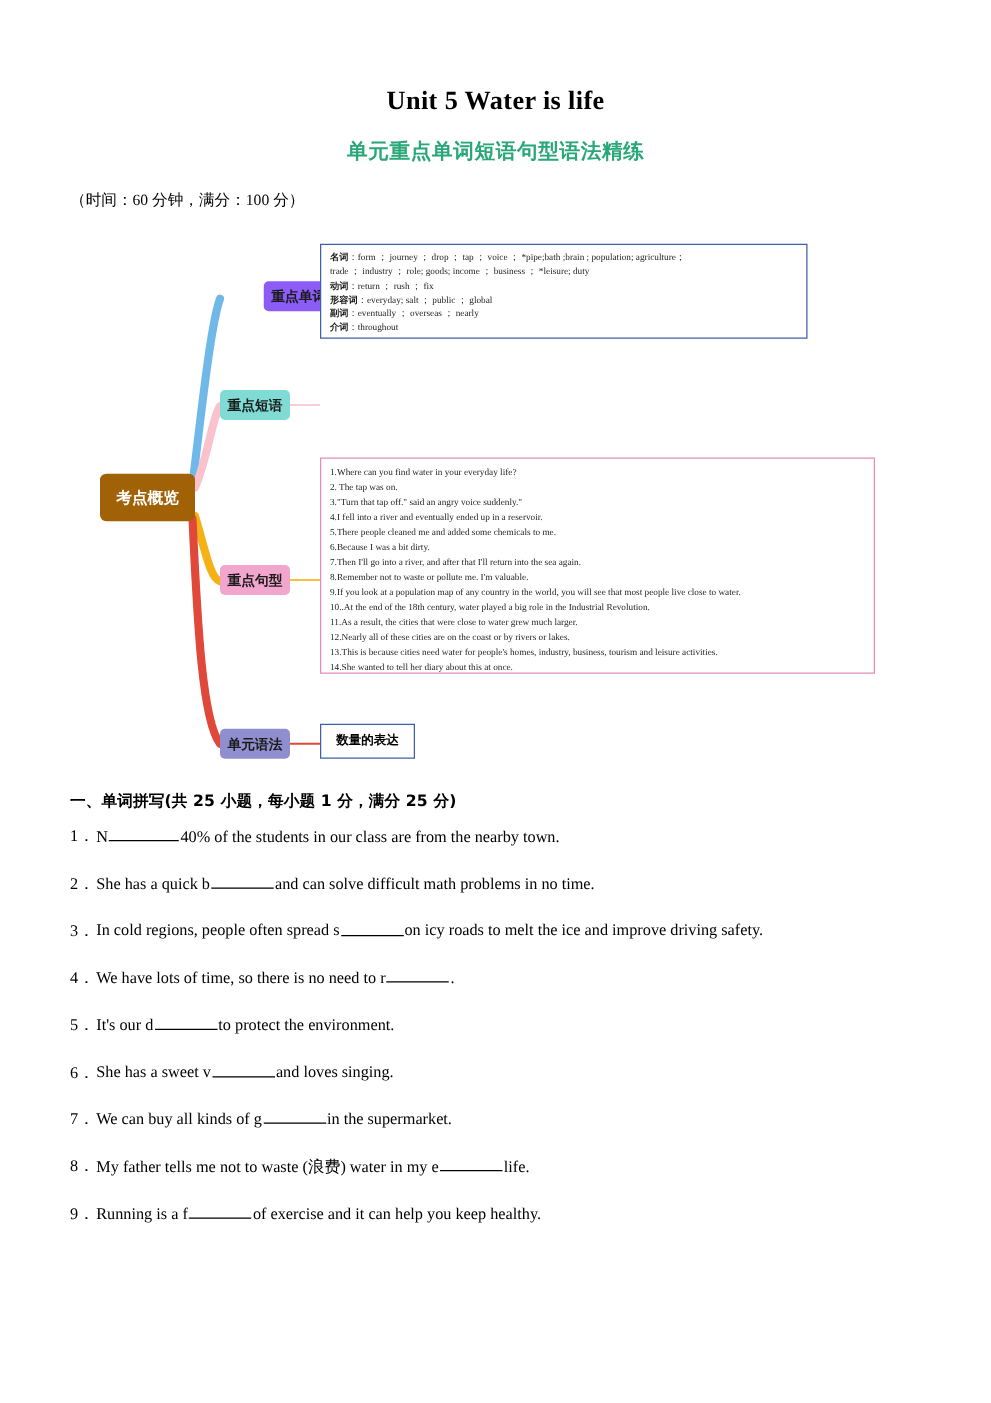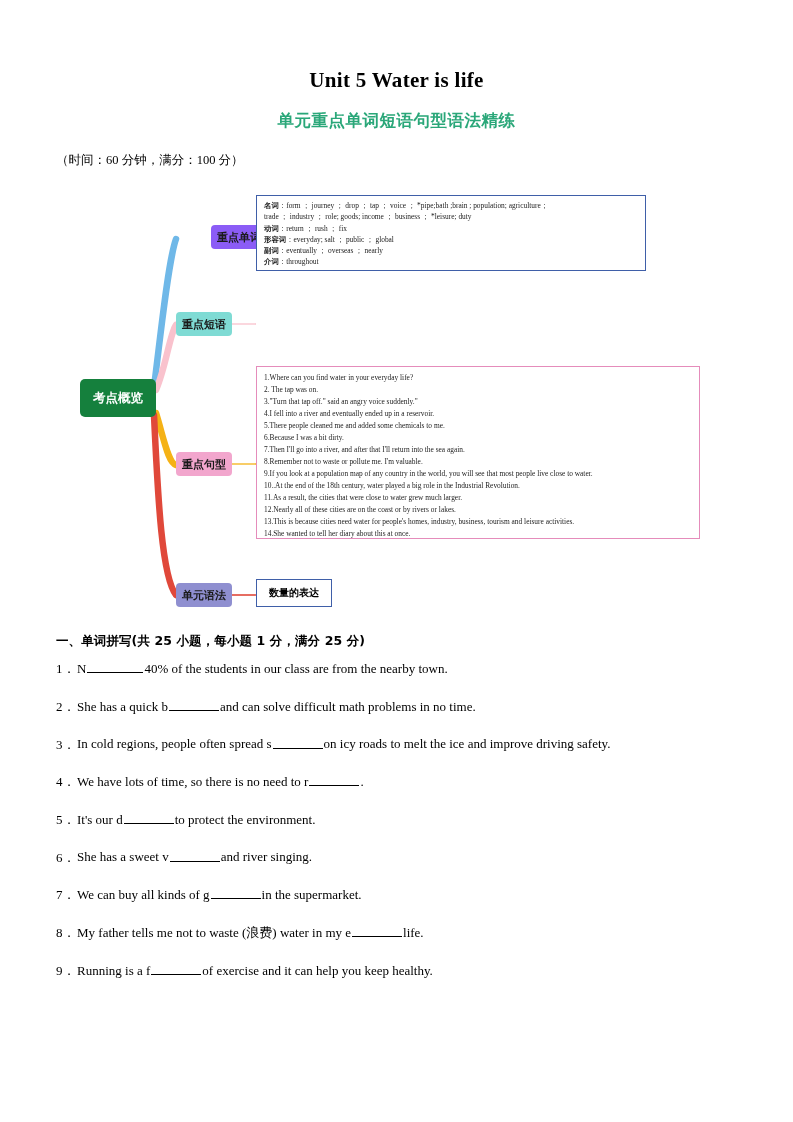--- a/index.html
+++ b/index.html
@@ -84,7 +84,7 @@
     top: 188px;
     width: 76px;
     height: 38px;
-    background: #15803d;
+    background: #a16207;
     color: #ffffff;
     font-size: 12.5px;
     border-radius: 5px;

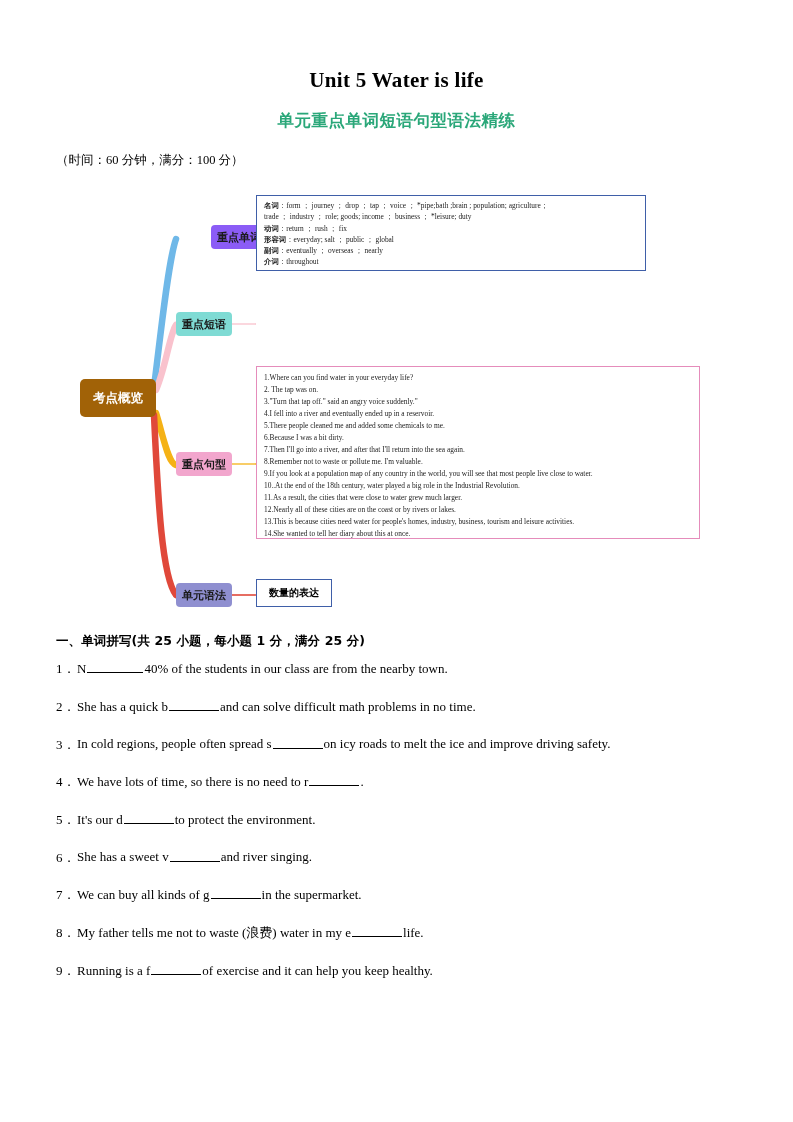--- a/index.html
+++ b/index.html
@@ -267,7 +267,7 @@
 
     <p class="q"><span class="num">5．</span><span>It's our d</span><span class="blank b-mid"></span><span>to protect the environment.</span><span></span></p>
 
-    <p class="q"><span class="num">6．</span><span>She has a sweet v</span><span class="blank b-mid"></span><span>and river singing.</span><span></span></p>
+    <p class="q"><span class="num">6．</span><span>She has a sweet v</span><span class="blank b-mid"></span><span>and loves singing.</span><span></span></p>
 
     <p class="q"><span class="num">7．</span><span>We can buy all kinds of g</span><span class="blank b-mid"></span><span>in the supermarket.</span><span></span></p>
 

